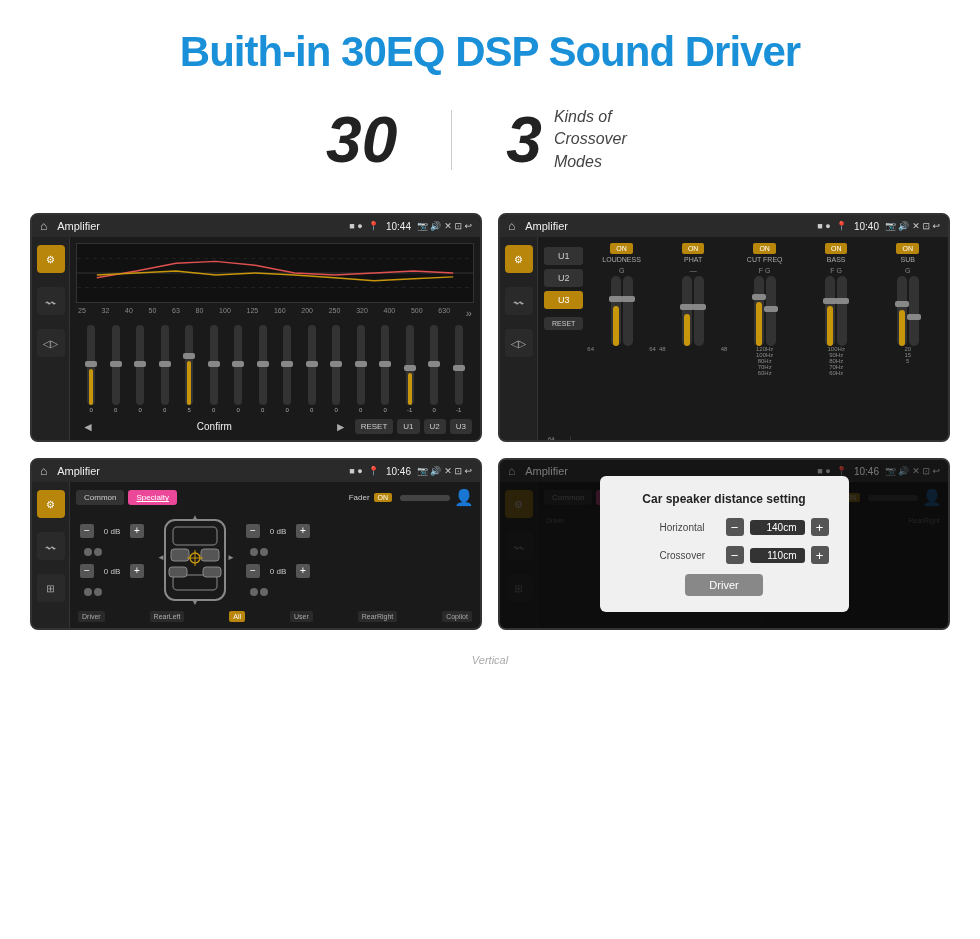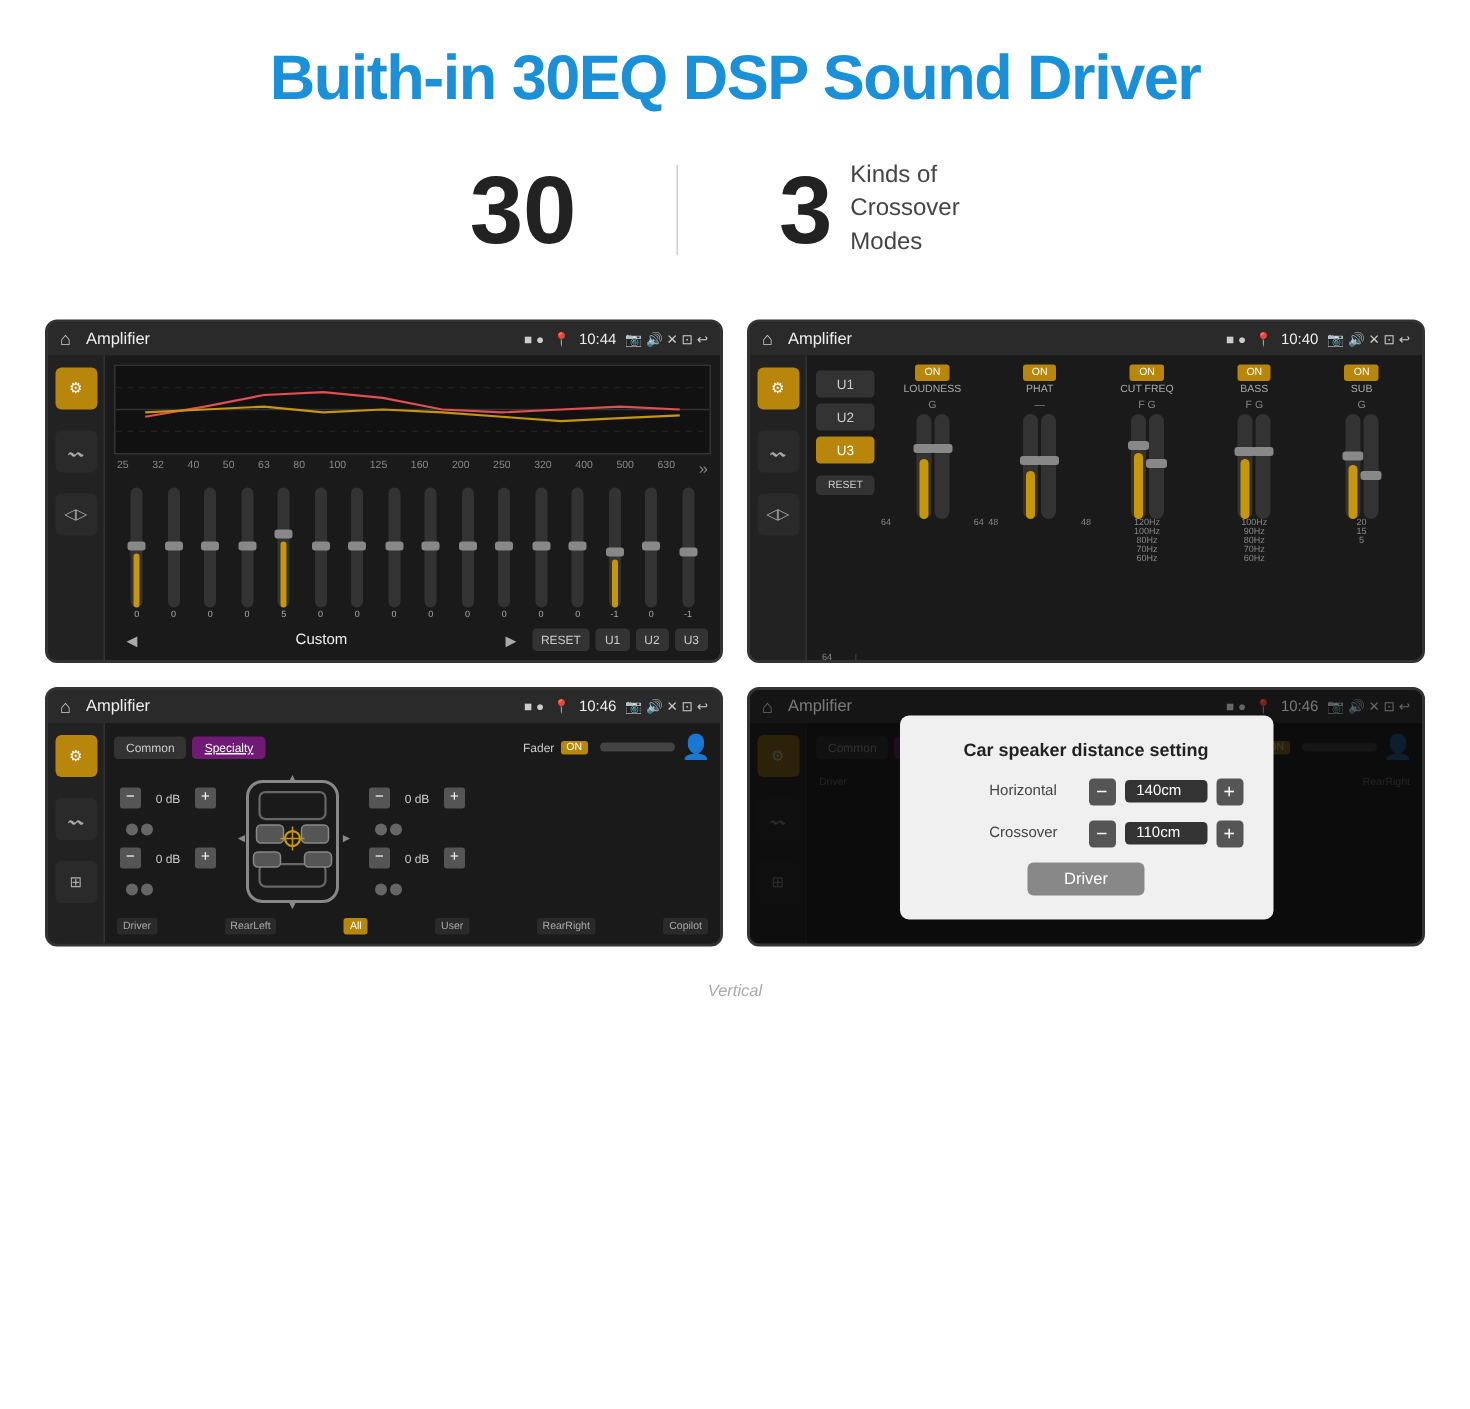--- a/index.html
+++ b/index.html
@@ -23,8 +23,9 @@
       display: flex;
       justify-content: center;
       align-items: center;
-      gap: 17px;
+      gap: 4px;
       padding: 10px 0 30px;
+      font-style: italic;
     }
 
     .stat-item {

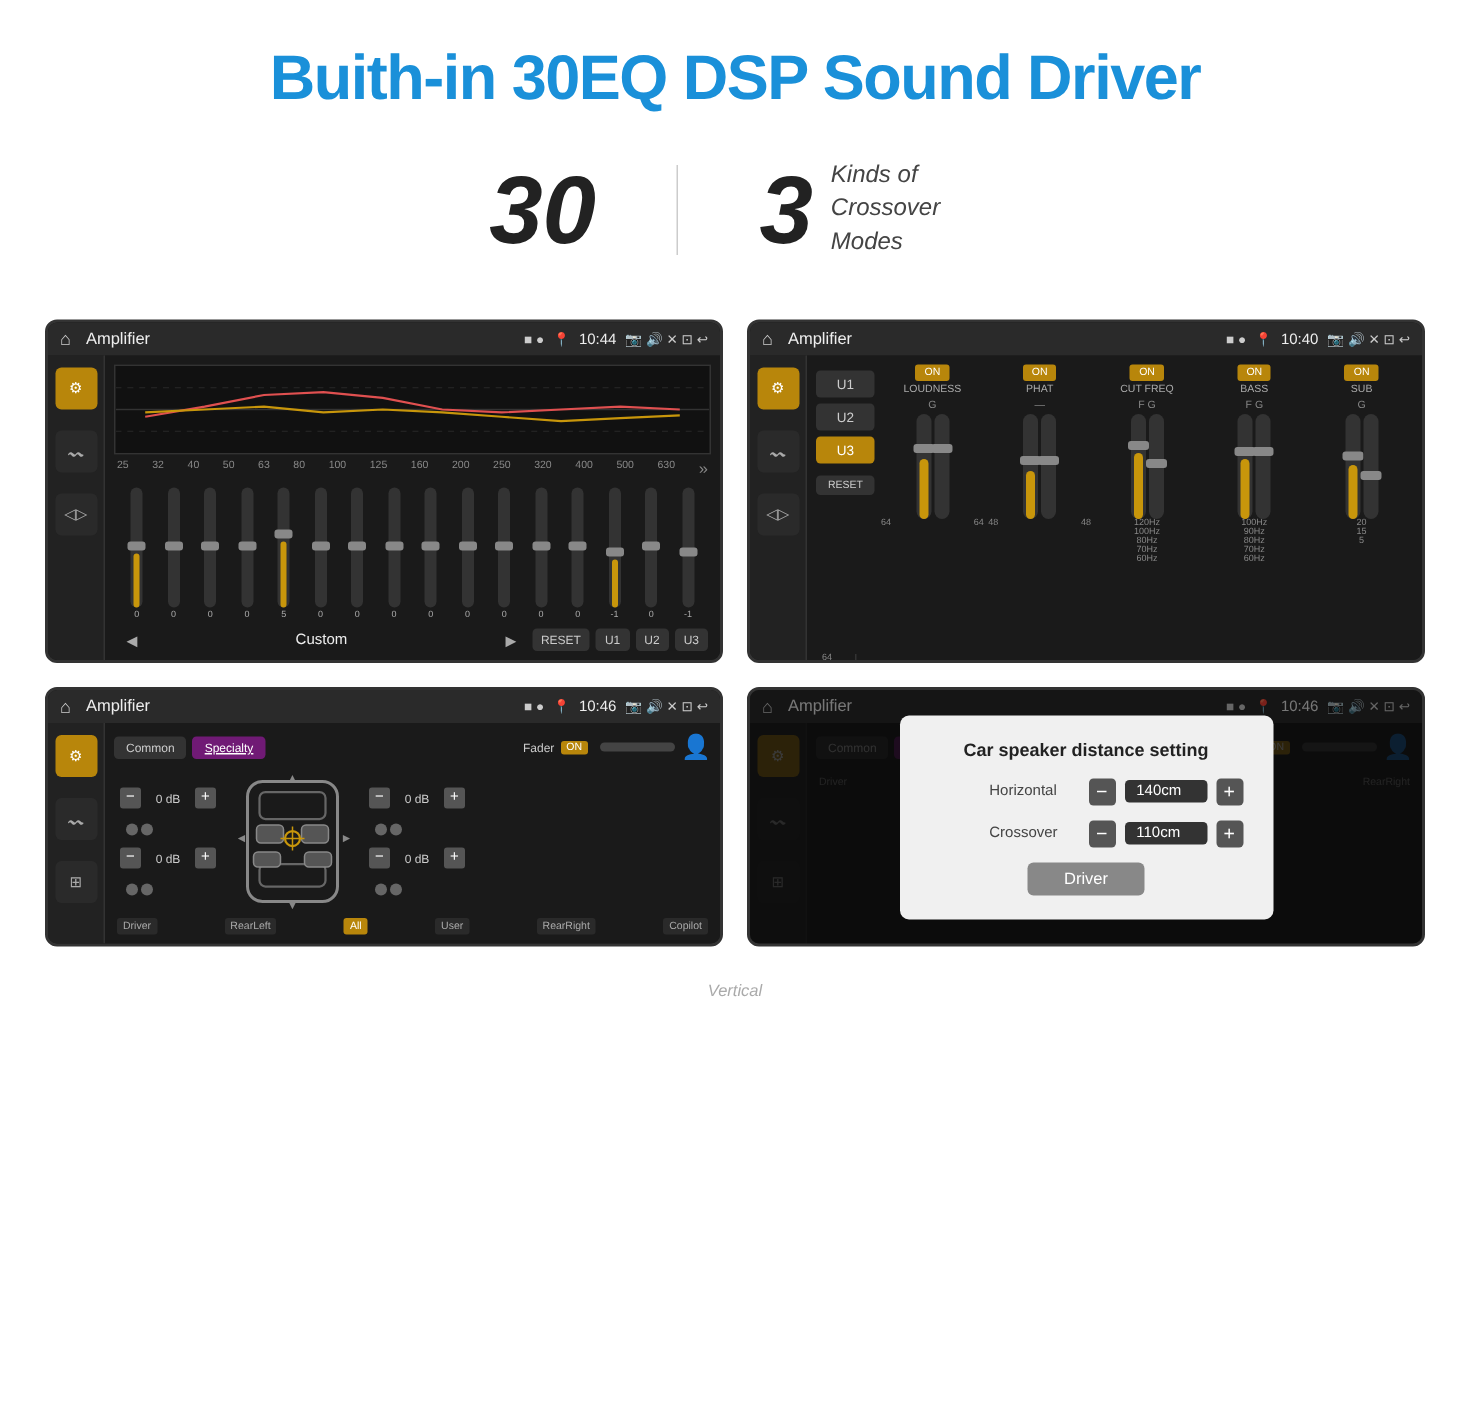--- a/index.html
+++ b/index.html
@@ -701,7 +701,7 @@
 
         <div class="eq-bottom-bar">
           <span class="nav-btn">◄</span>
-          <span class="preset-name">Custom</span>
+          <span class="preset-name">Confirm</span>
           <span class="nav-btn">►</span>
           <span class="eq-btn">RESET</span>
           <span class="eq-btn">U1</span>

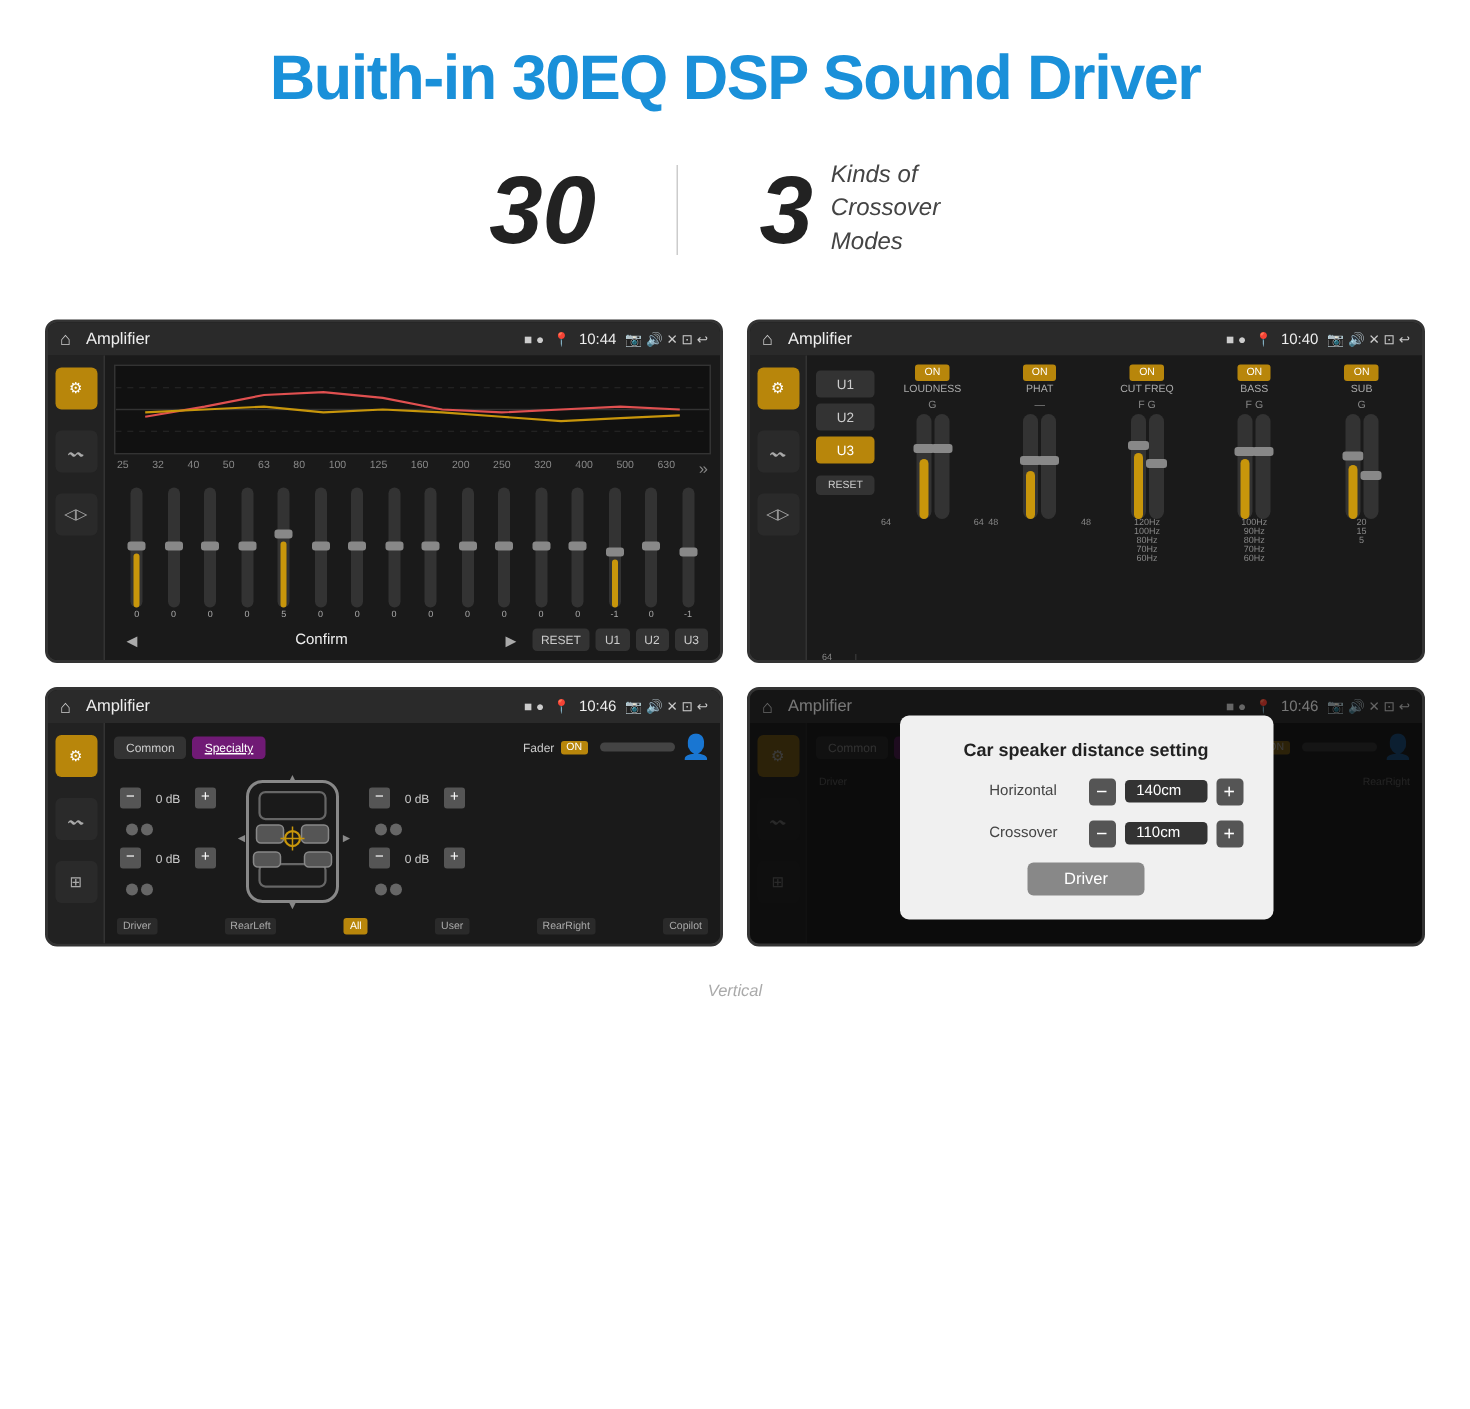--- a/index.html
+++ b/index.html
@@ -326,7 +326,7 @@
     }
 
     .sp-btn.active {
-      background: #701a75;
+      background: #ec4899;
       color: #fff;
       text-decoration: underline;
     }

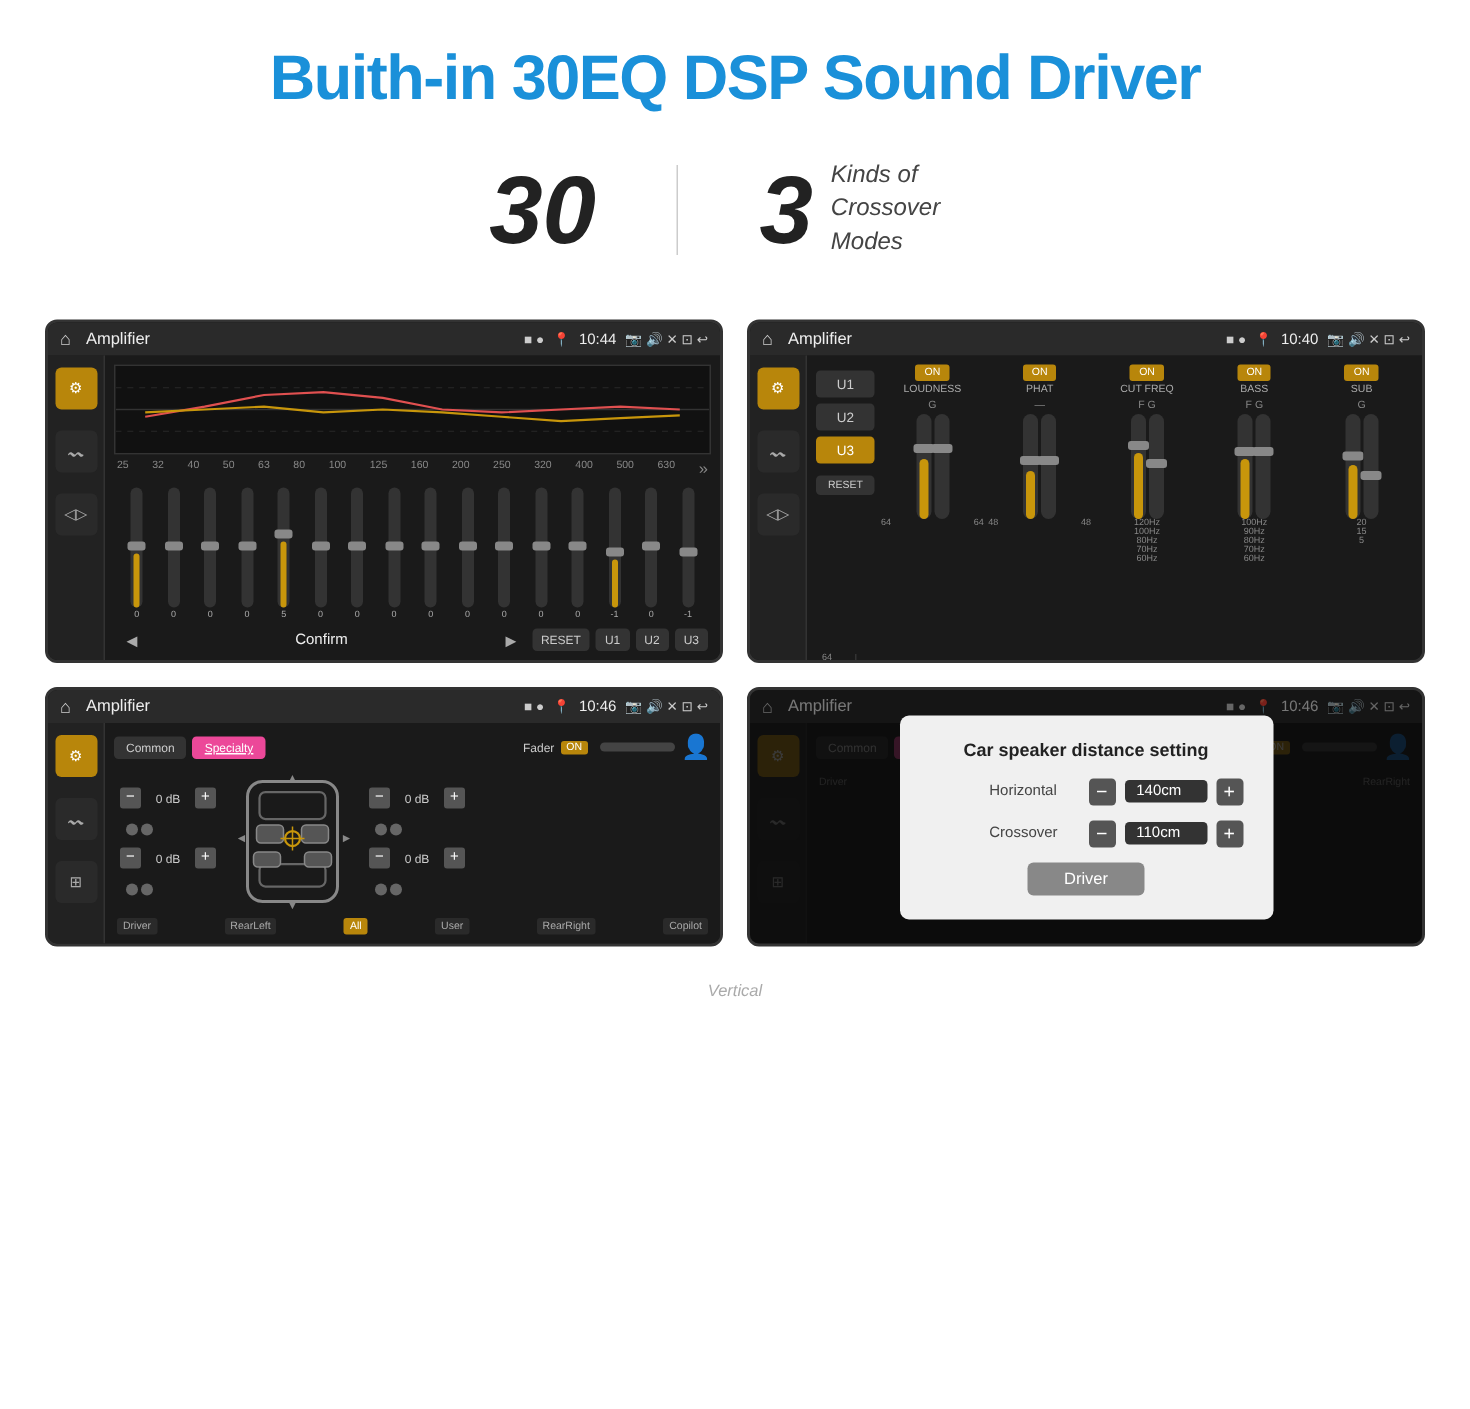--- a/index.html
+++ b/index.html
@@ -480,7 +480,7 @@
       padding: 2px 8px;
       border-radius: 3px;
       min-width: 55px;
-      text-align: left;
+      text-align: right;
     }
 
     .dialog-confirm {

